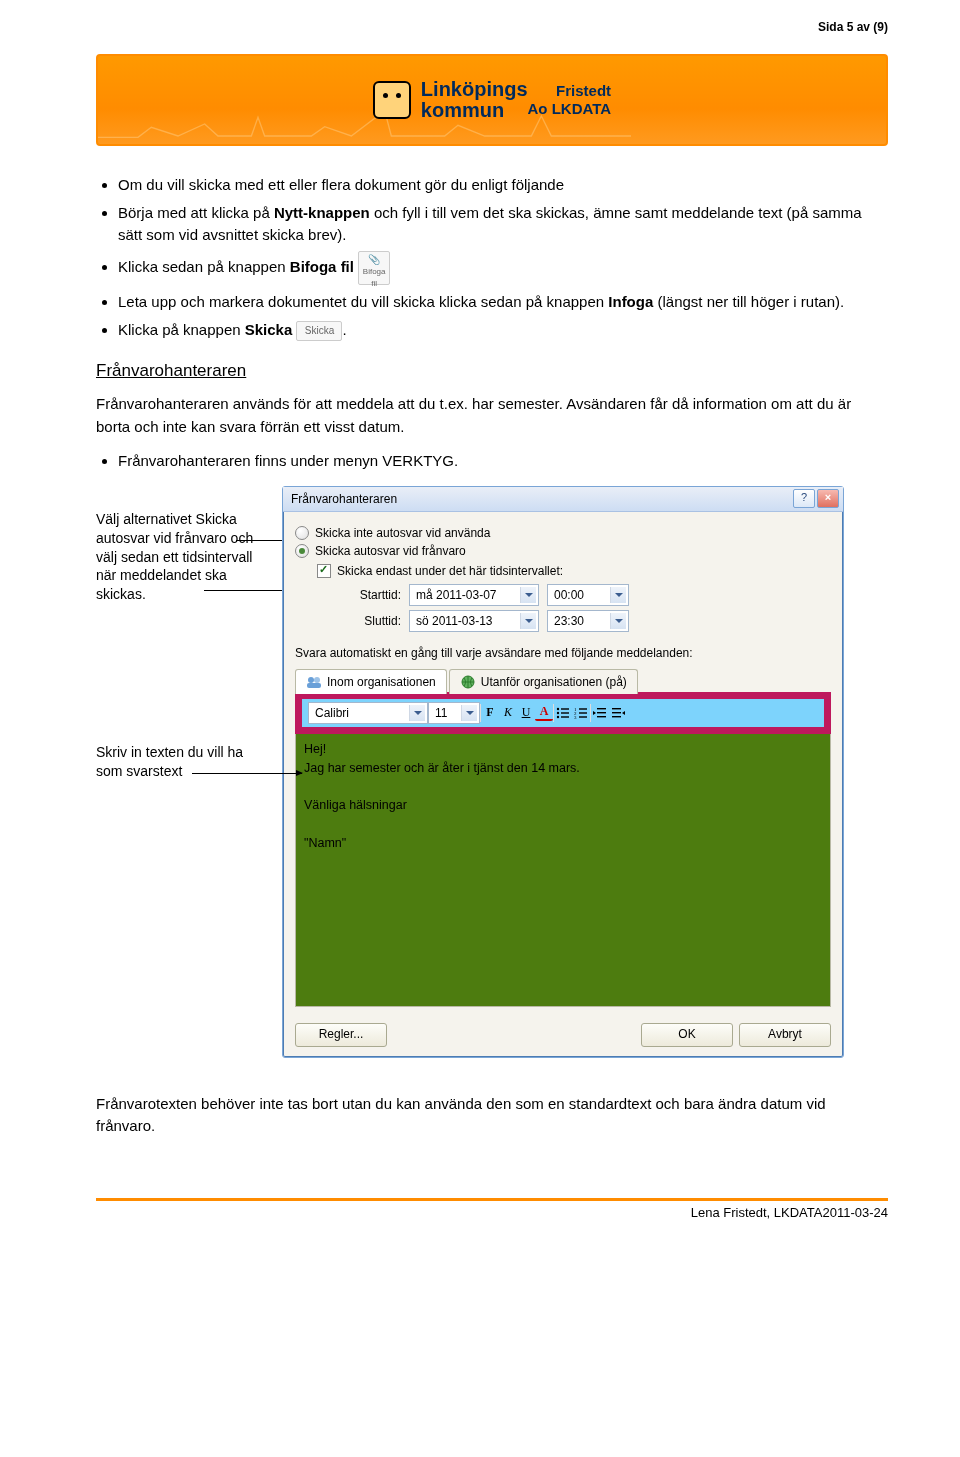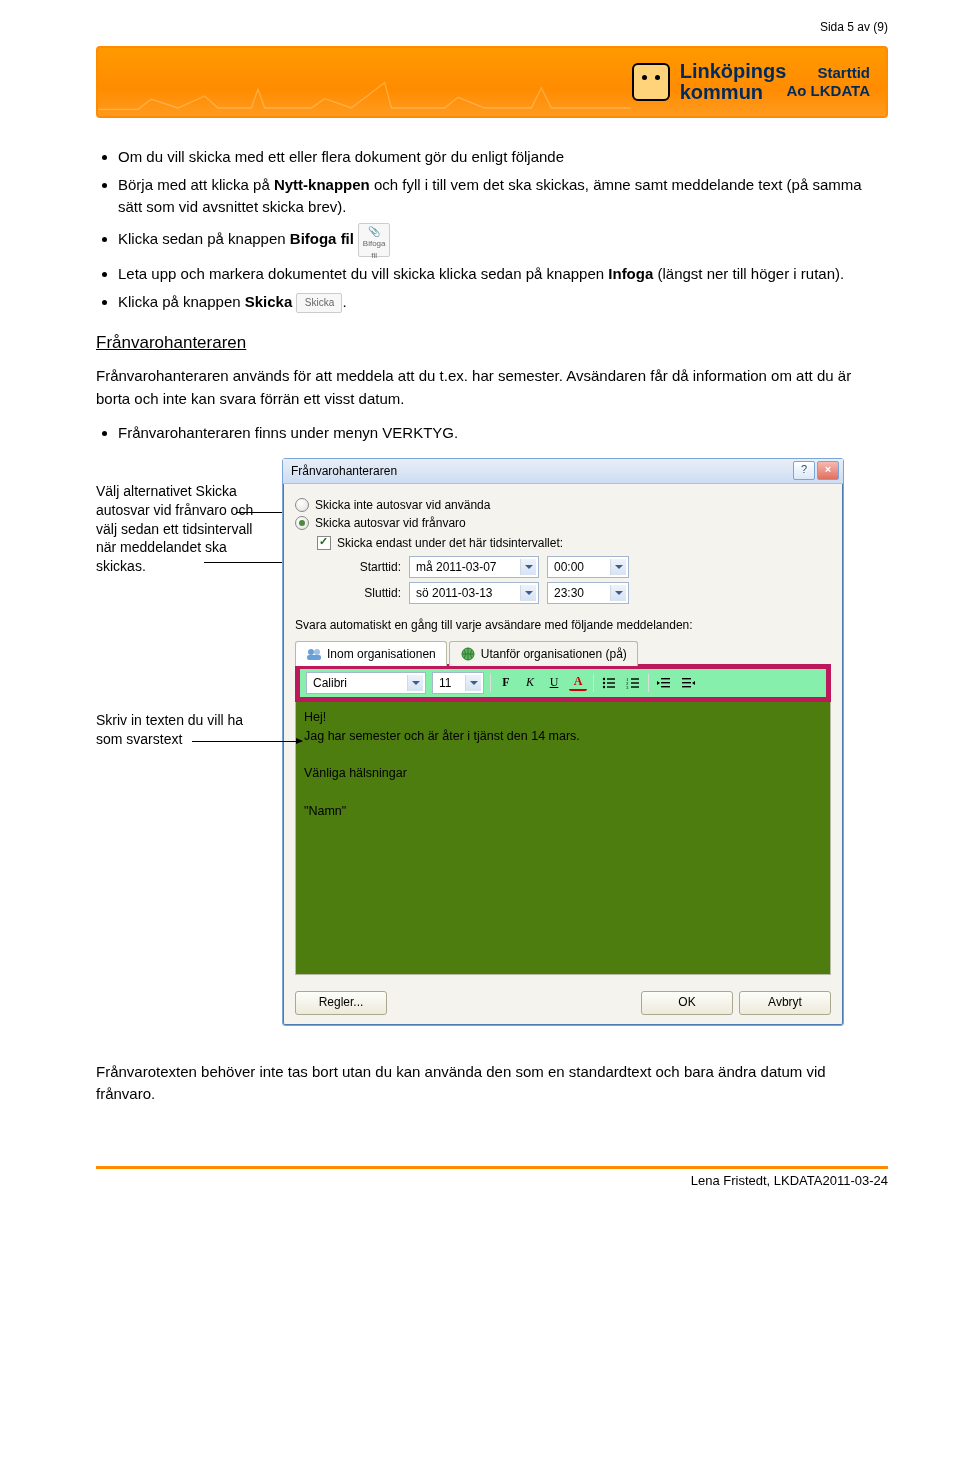--- a/index.html
+++ b/index.html
@@ -19,7 +19,8 @@
   .page-num {
     text-align: right;
     font-size: 12px;
-    margin-bottom: 12px;
+    margin-bottom: 20px;
+    font-weight: bold;
   }
   .banner {
     border: 2px solid #ff8c00;

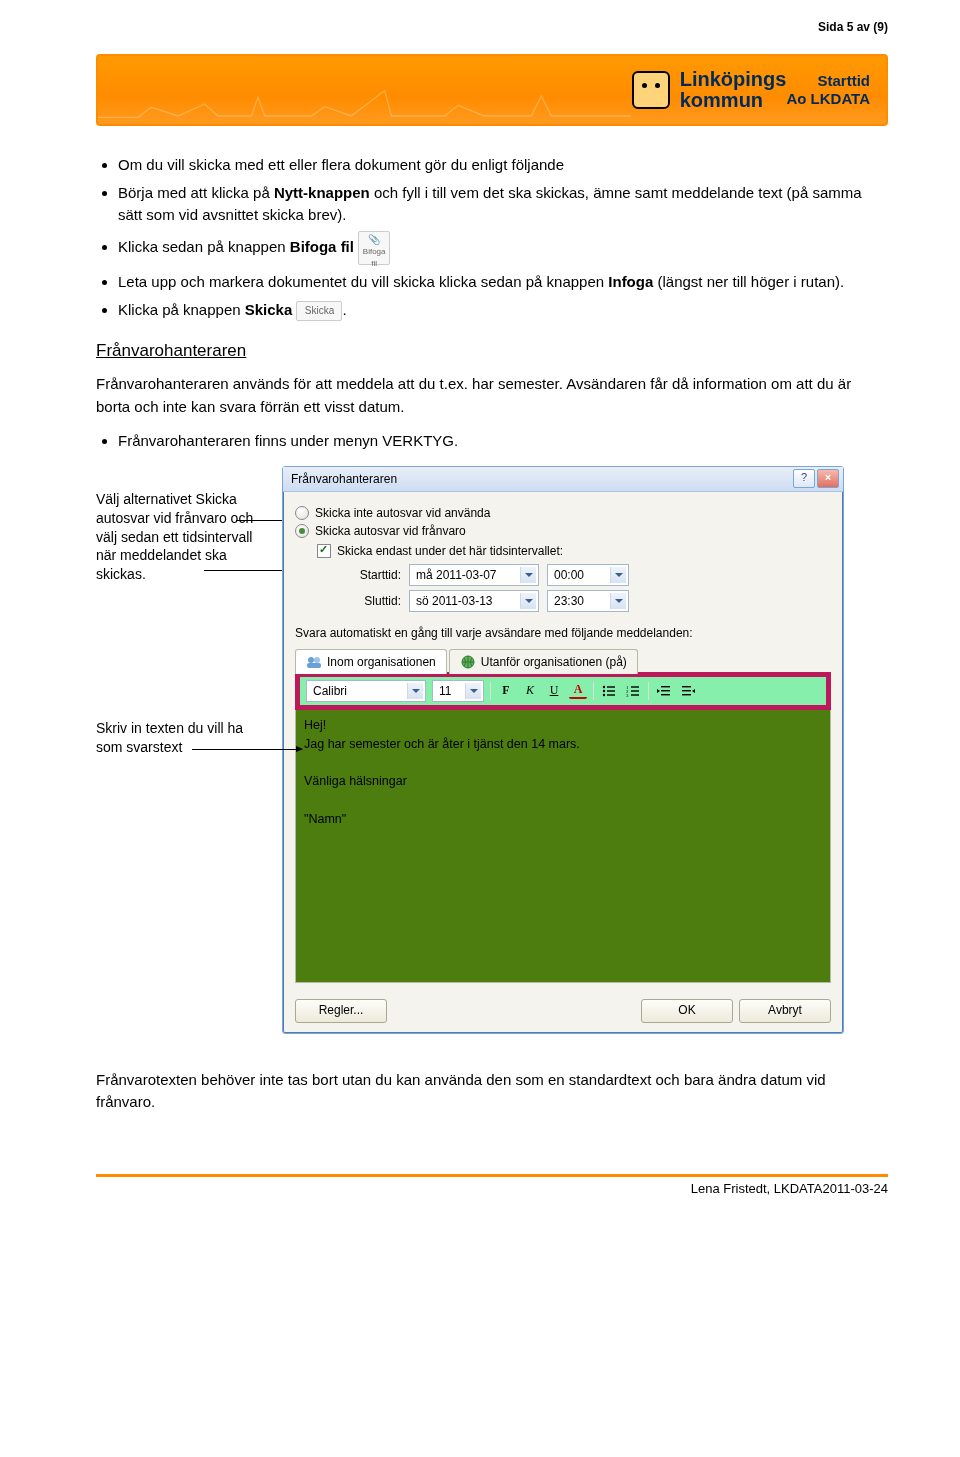--- a/index.html
+++ b/index.html
@@ -26,12 +26,12 @@
     border: 2px solid #ff8c00;
     border-radius: 4px;
     background: linear-gradient(#ff9900, #ff8c00 60%, #ff9a1f);
-    height: 72px;
+    height: 92px;
     position: relative;
     overflow: hidden;
     display: flex;
     align-items: center;
-    justify-content: flex-end;
+    justify-content: center;
     padding: 0 16px;
     box-sizing: border-box;
     margin-bottom: 28px;

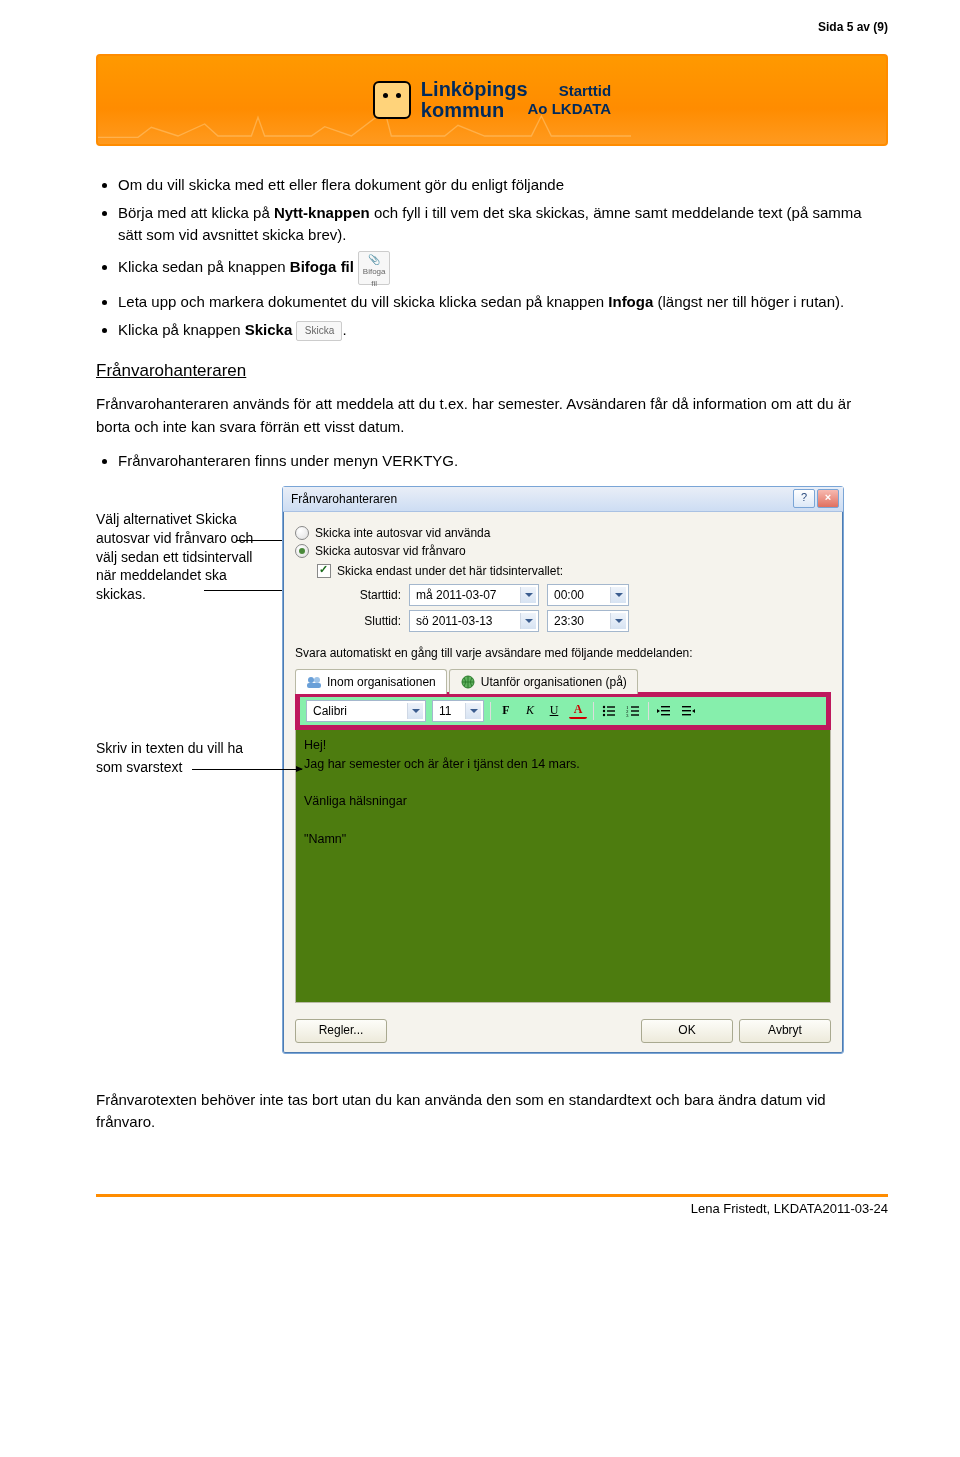--- a/index.html
+++ b/index.html
@@ -394,7 +394,7 @@
       </div>
     </div>
     <div class="banner-right">
-      <div>Starttid</div>
+      <div>Fristedt</div>
       <div>Ao LKDATA</div>
     </div>
   </div>

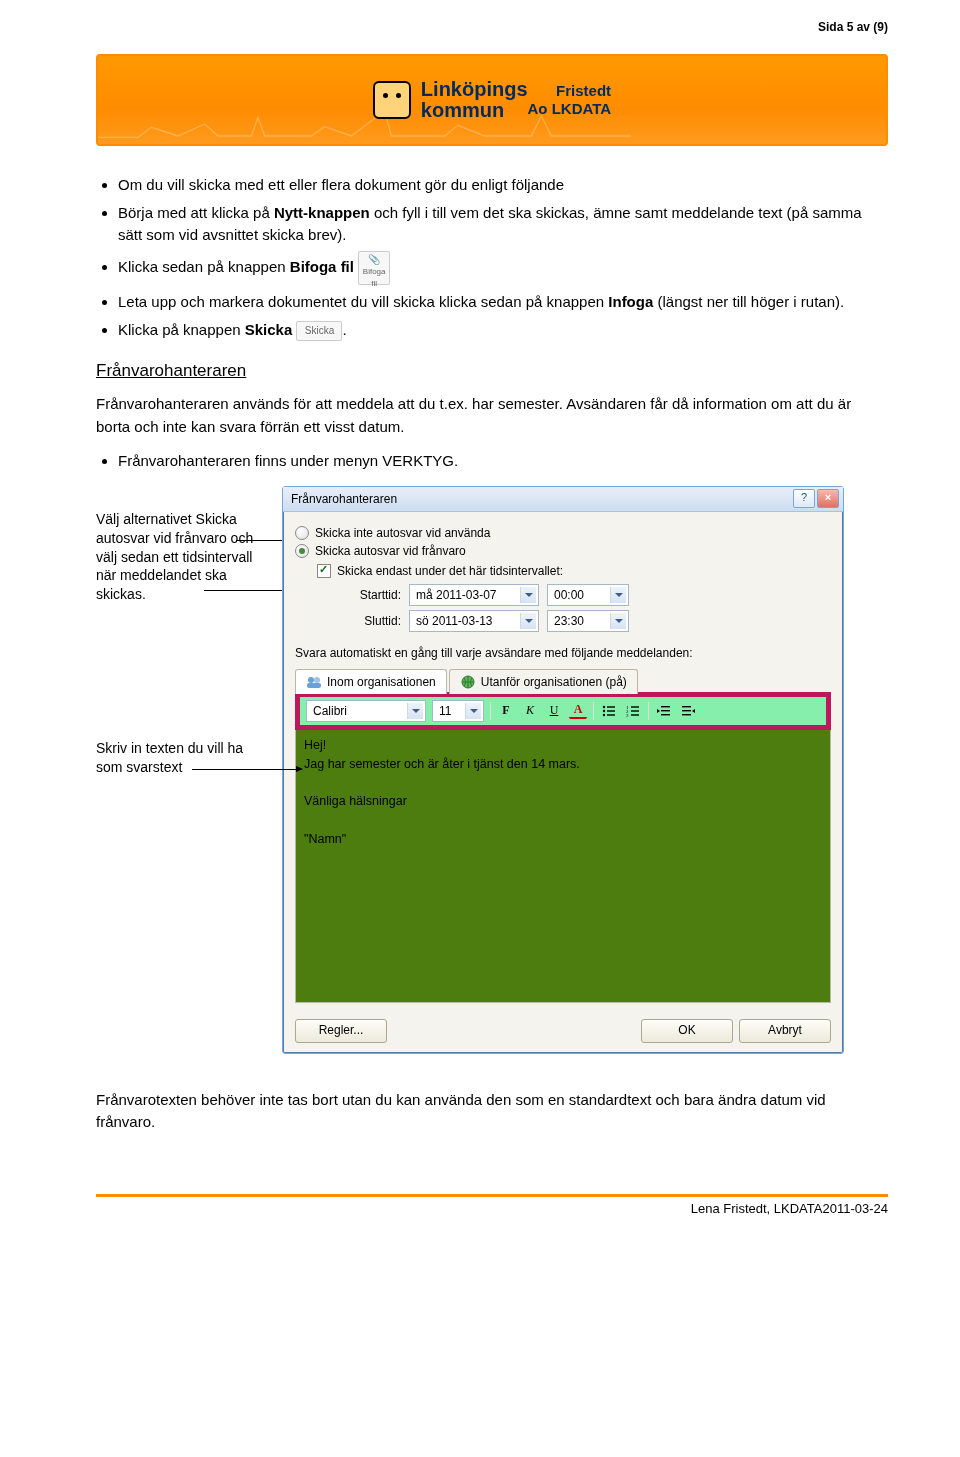--- a/index.html
+++ b/index.html
@@ -301,12 +301,11 @@
   }
 
   .toolbar {
-    border: 5px solid #be185d;
-    background: #86efac;
+    border: 7px solid #be185d;
+    background: #7dd3fc;
     padding: 3px 6px;
     display: flex;
     align-items: center;
-    gap: 6px;
   }
   .toolbar .dropdown.font { width: 110px; }
   .toolbar .dropdown.size { width: 42px; }

